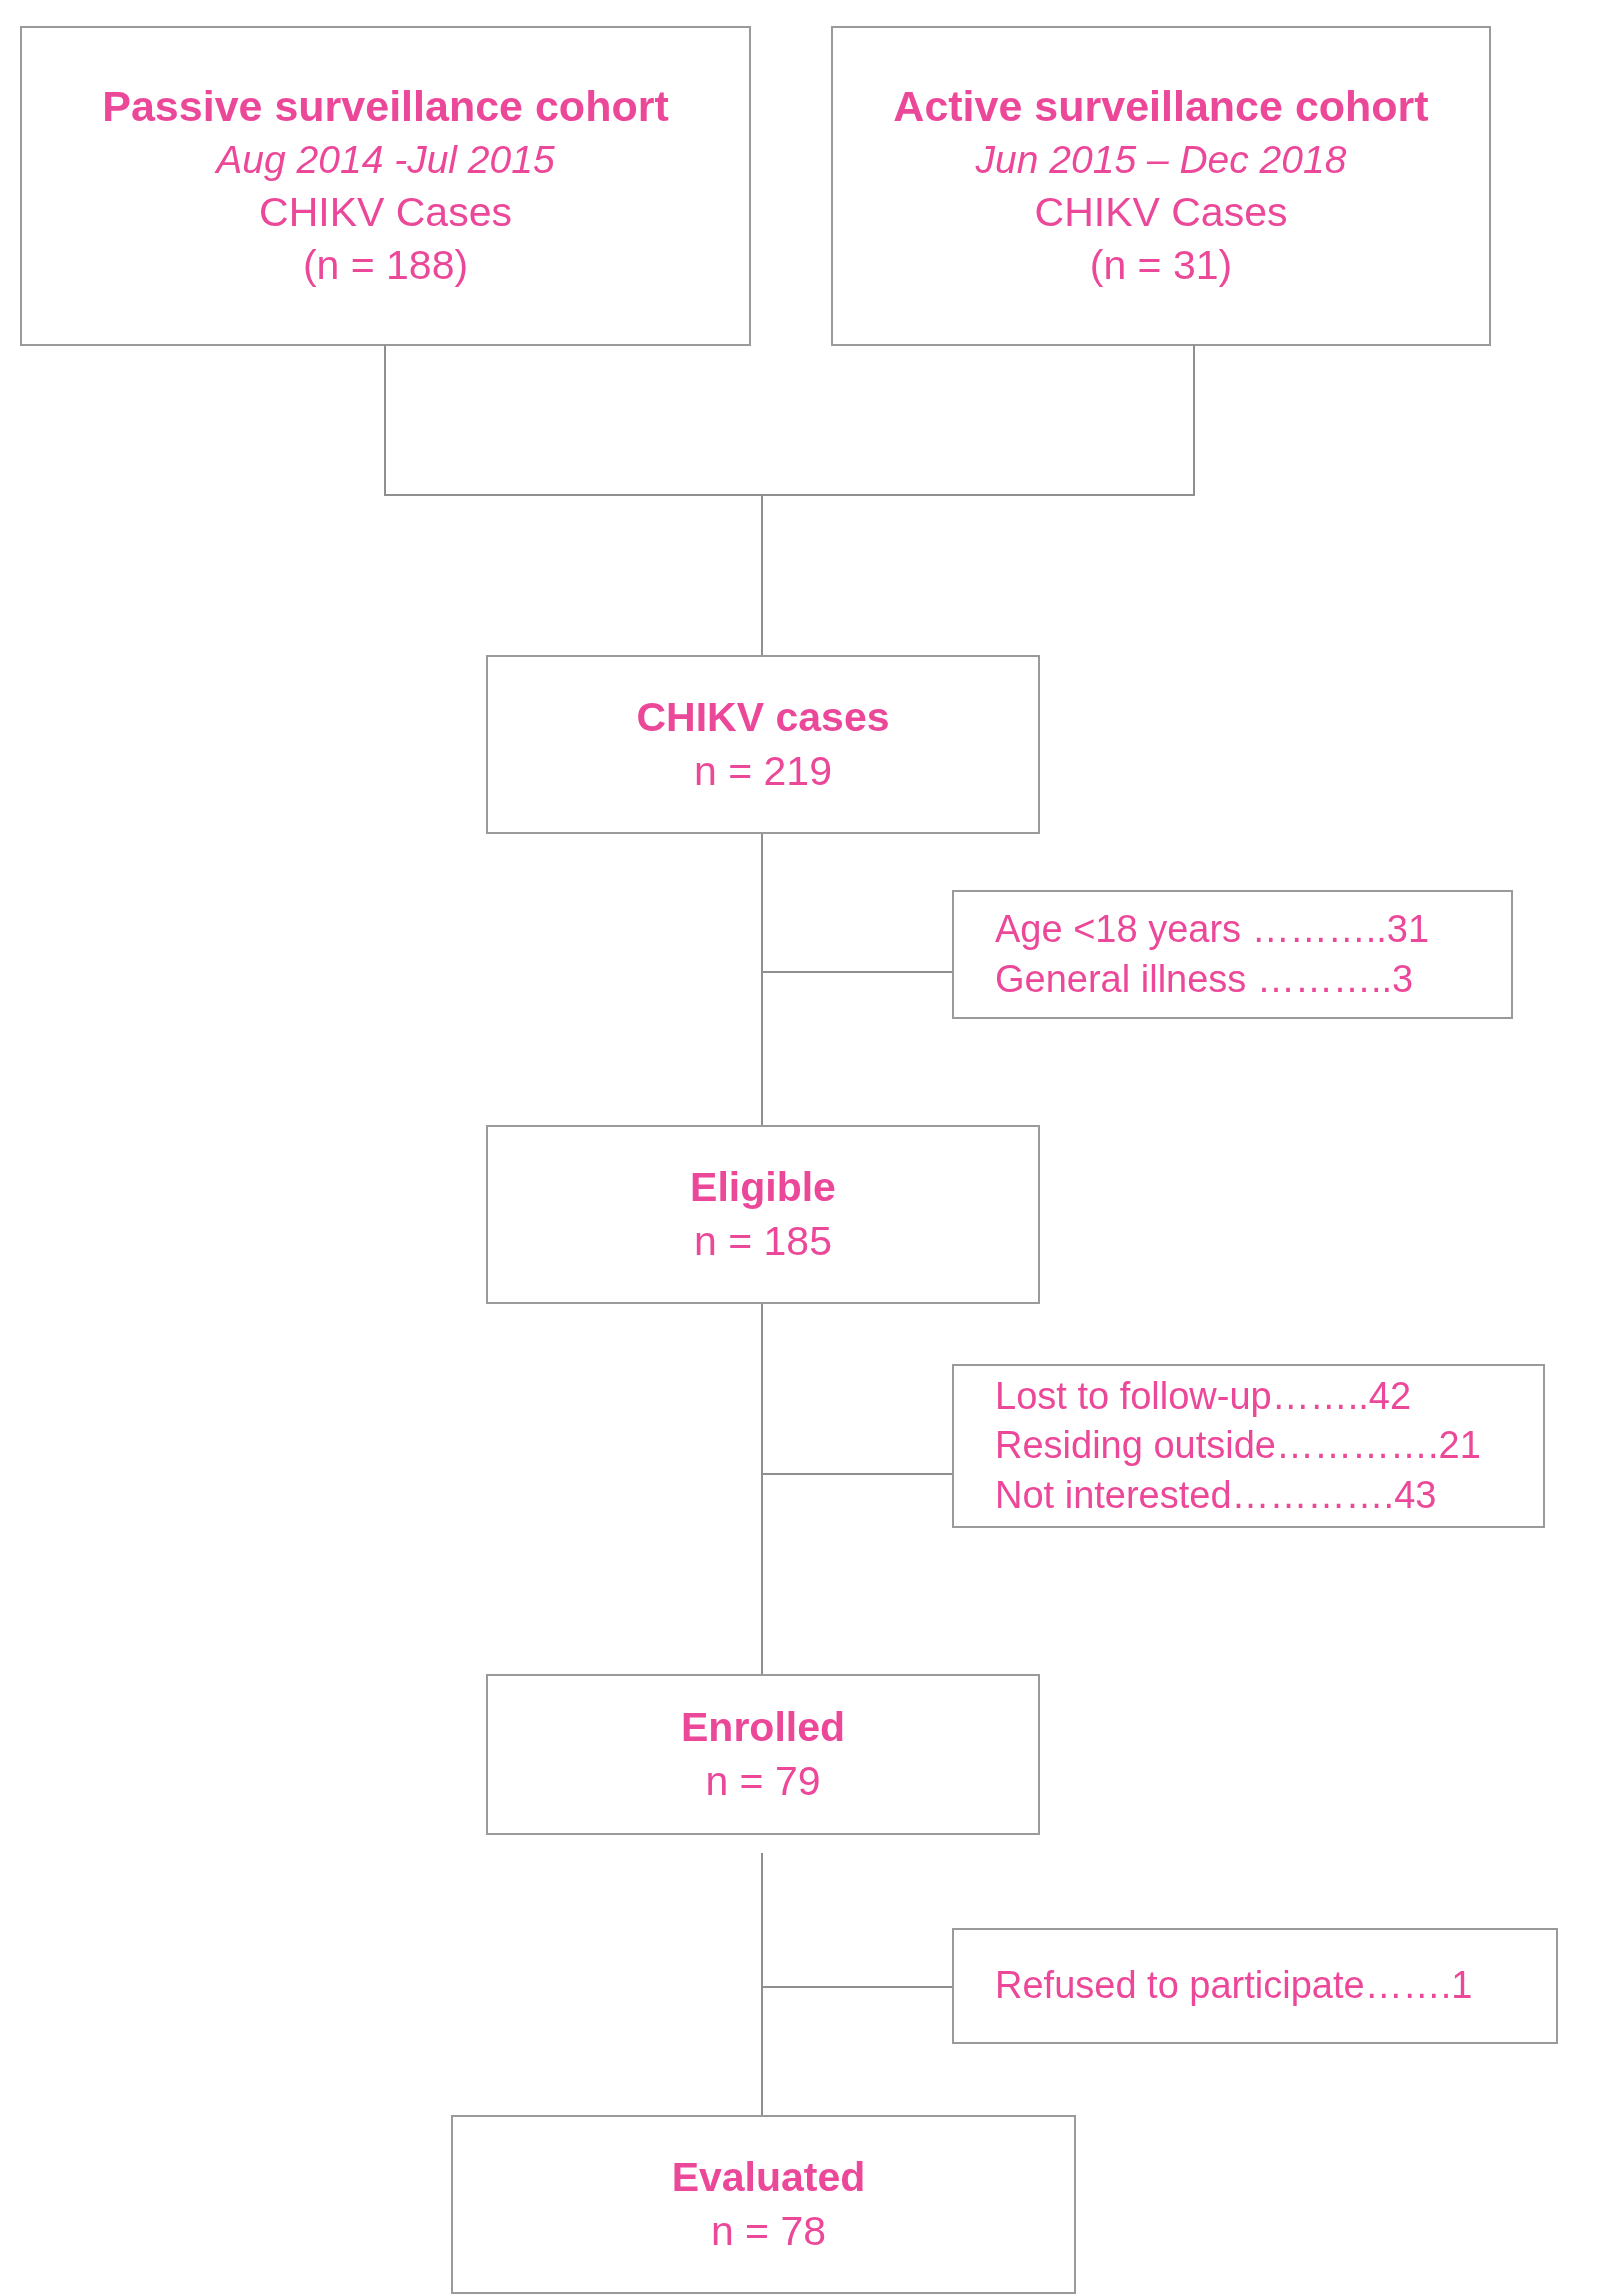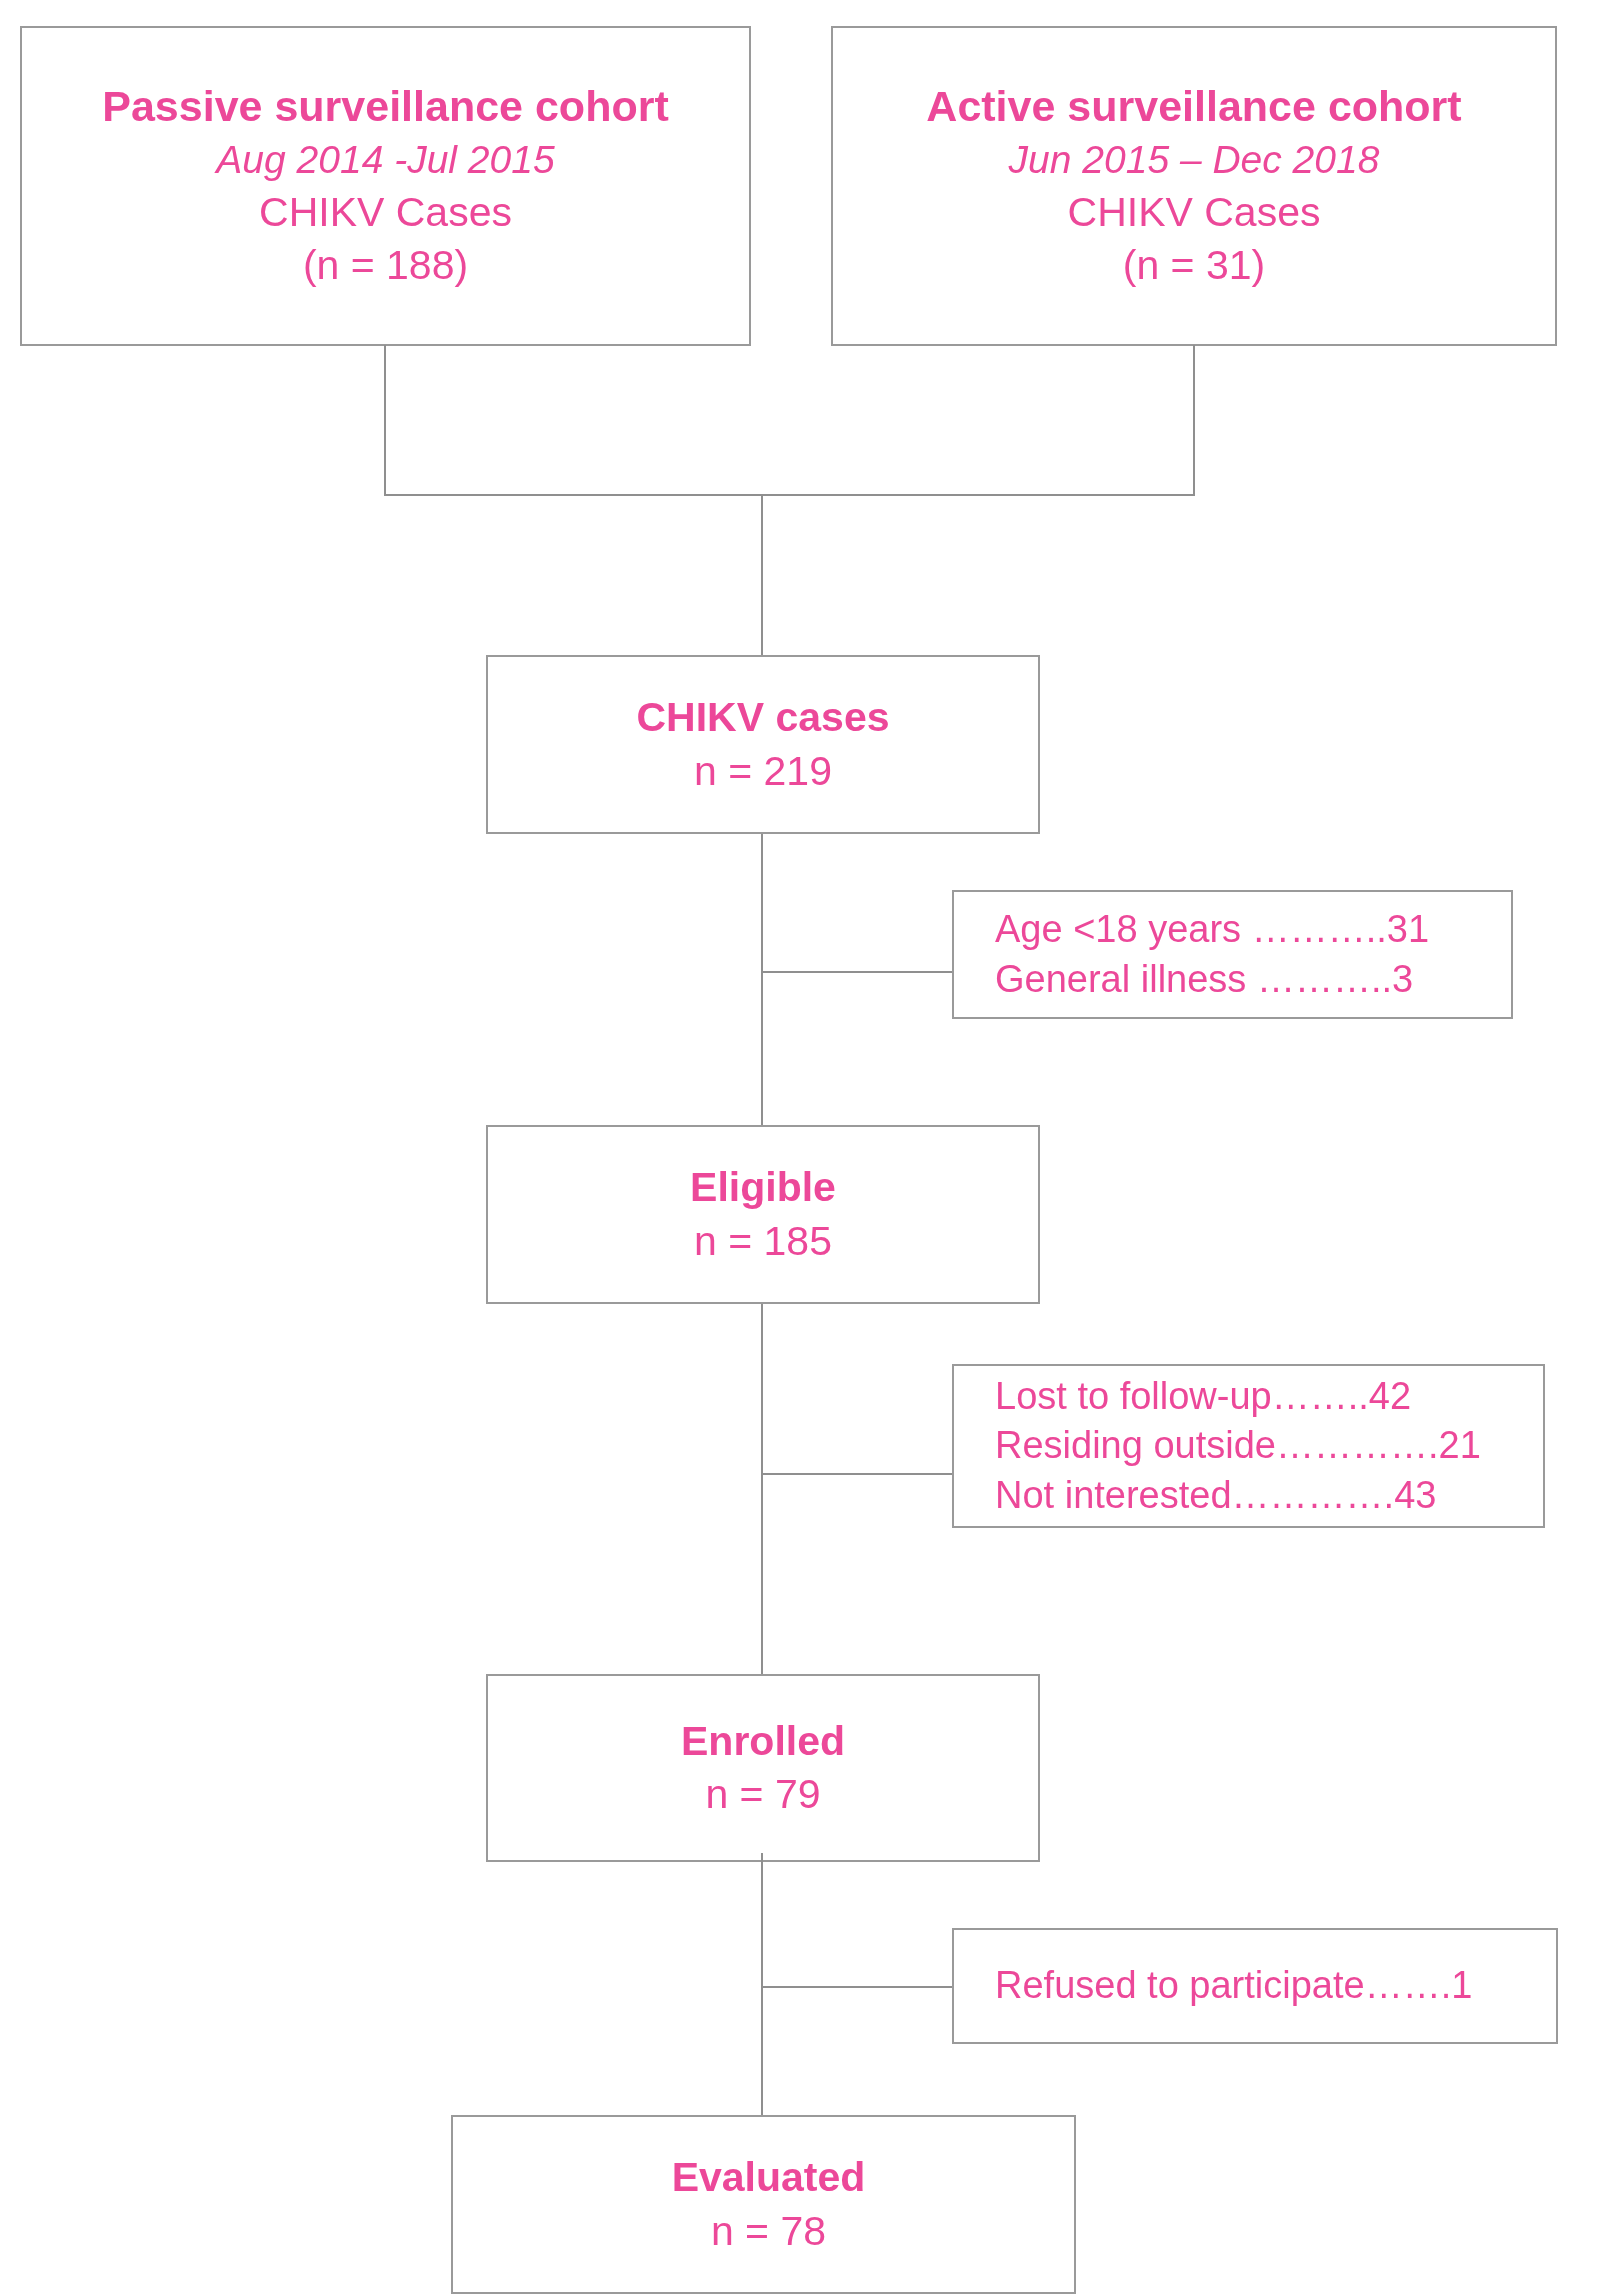--- a/index.html
+++ b/index.html
@@ -77,7 +77,7 @@
     <span class="ln f-cohort-body">(n = 188)</span>
   </div>
 
-  <div class="node" style="left:831px; top:25.6px; width:726px; height:320px;">
+  <div class="node" style="left:831px; top:25.6px; width:660px; height:320px;">
     <span class="ln bold f-cohort-title">Active surveillance cohort</span>
     <span class="ln italic f-cohort-sub">Jun 2015 – Dec 2018</span>
     <span class="ln f-cohort-body">CHIKV Cases</span>

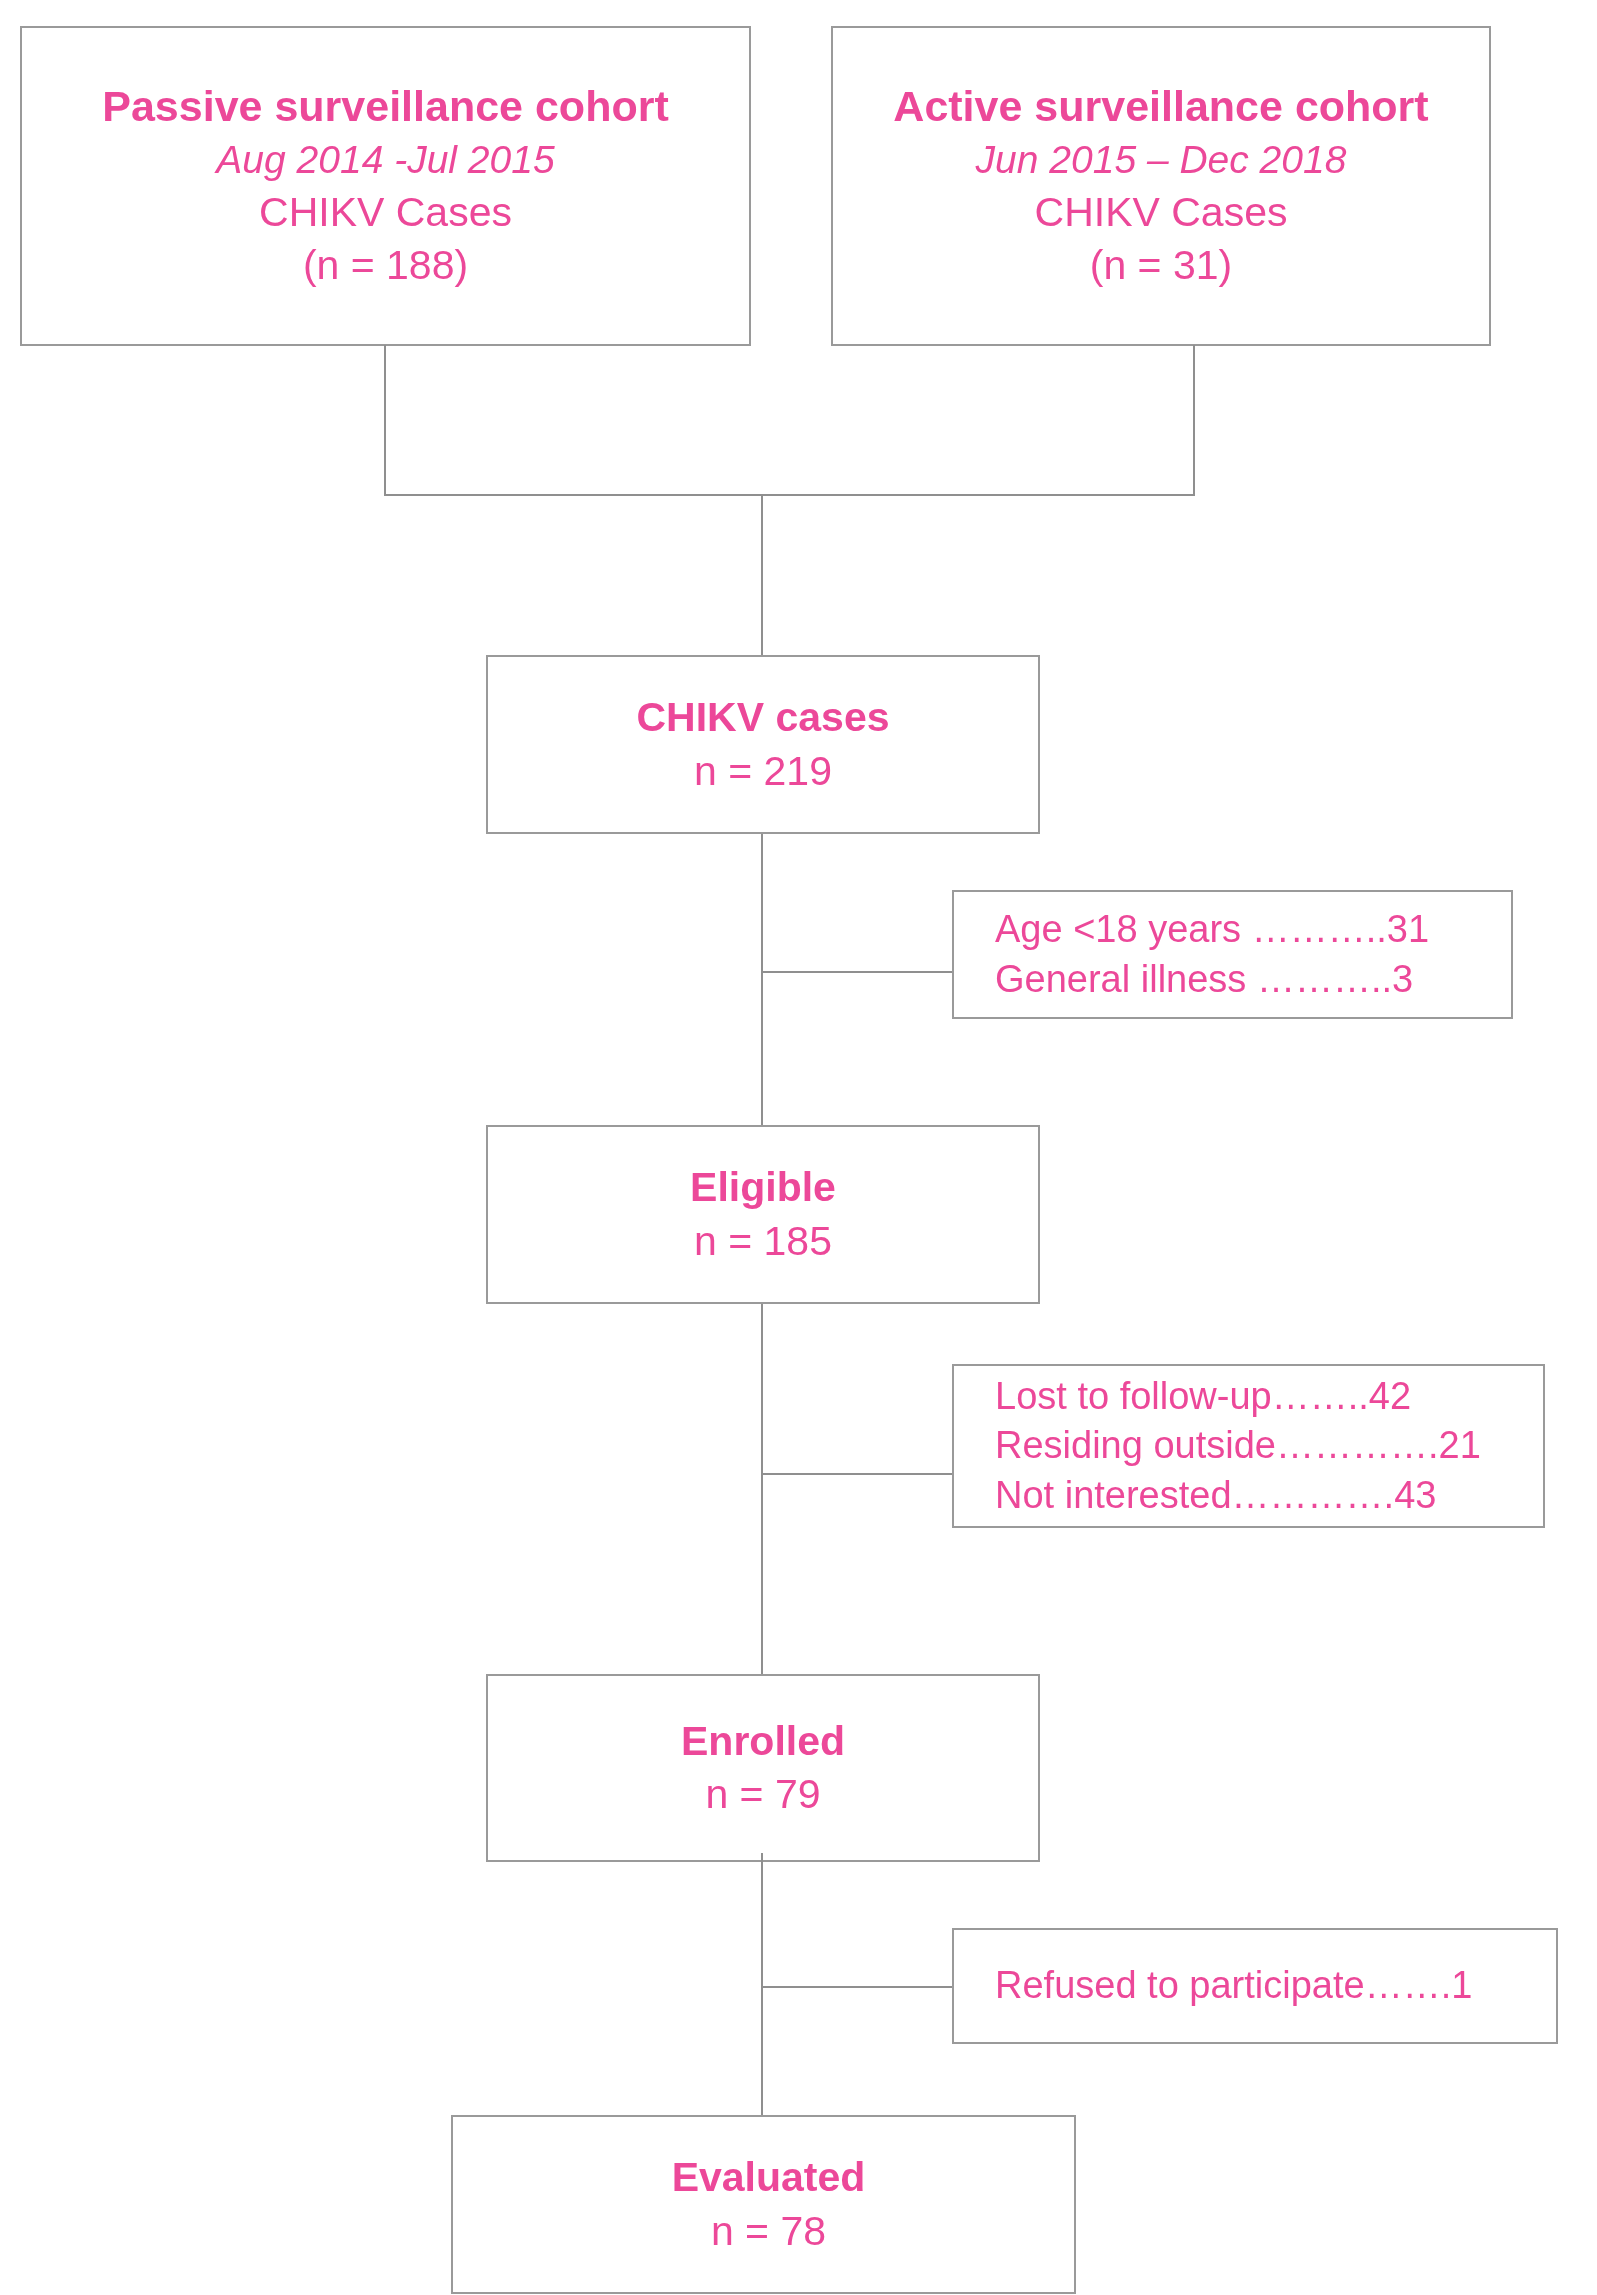--- a/index.html
+++ b/index.html
@@ -116,7 +116,7 @@
     <span class="ln f-excl excl-pad">Not interested………….43</span>
   </div>
 
-  <div class="node" style="left:486px; top:1674px; width:554px; height:188px;text-align:right;">
+  <div class="node" style="left:486px; top:1674px; width:554px; height:161px;text-align:right;">
     <span class="ln bold f-node-title">Enrolled</span>
     <span class="ln f-node-body">n = 79</span>
   </div>

